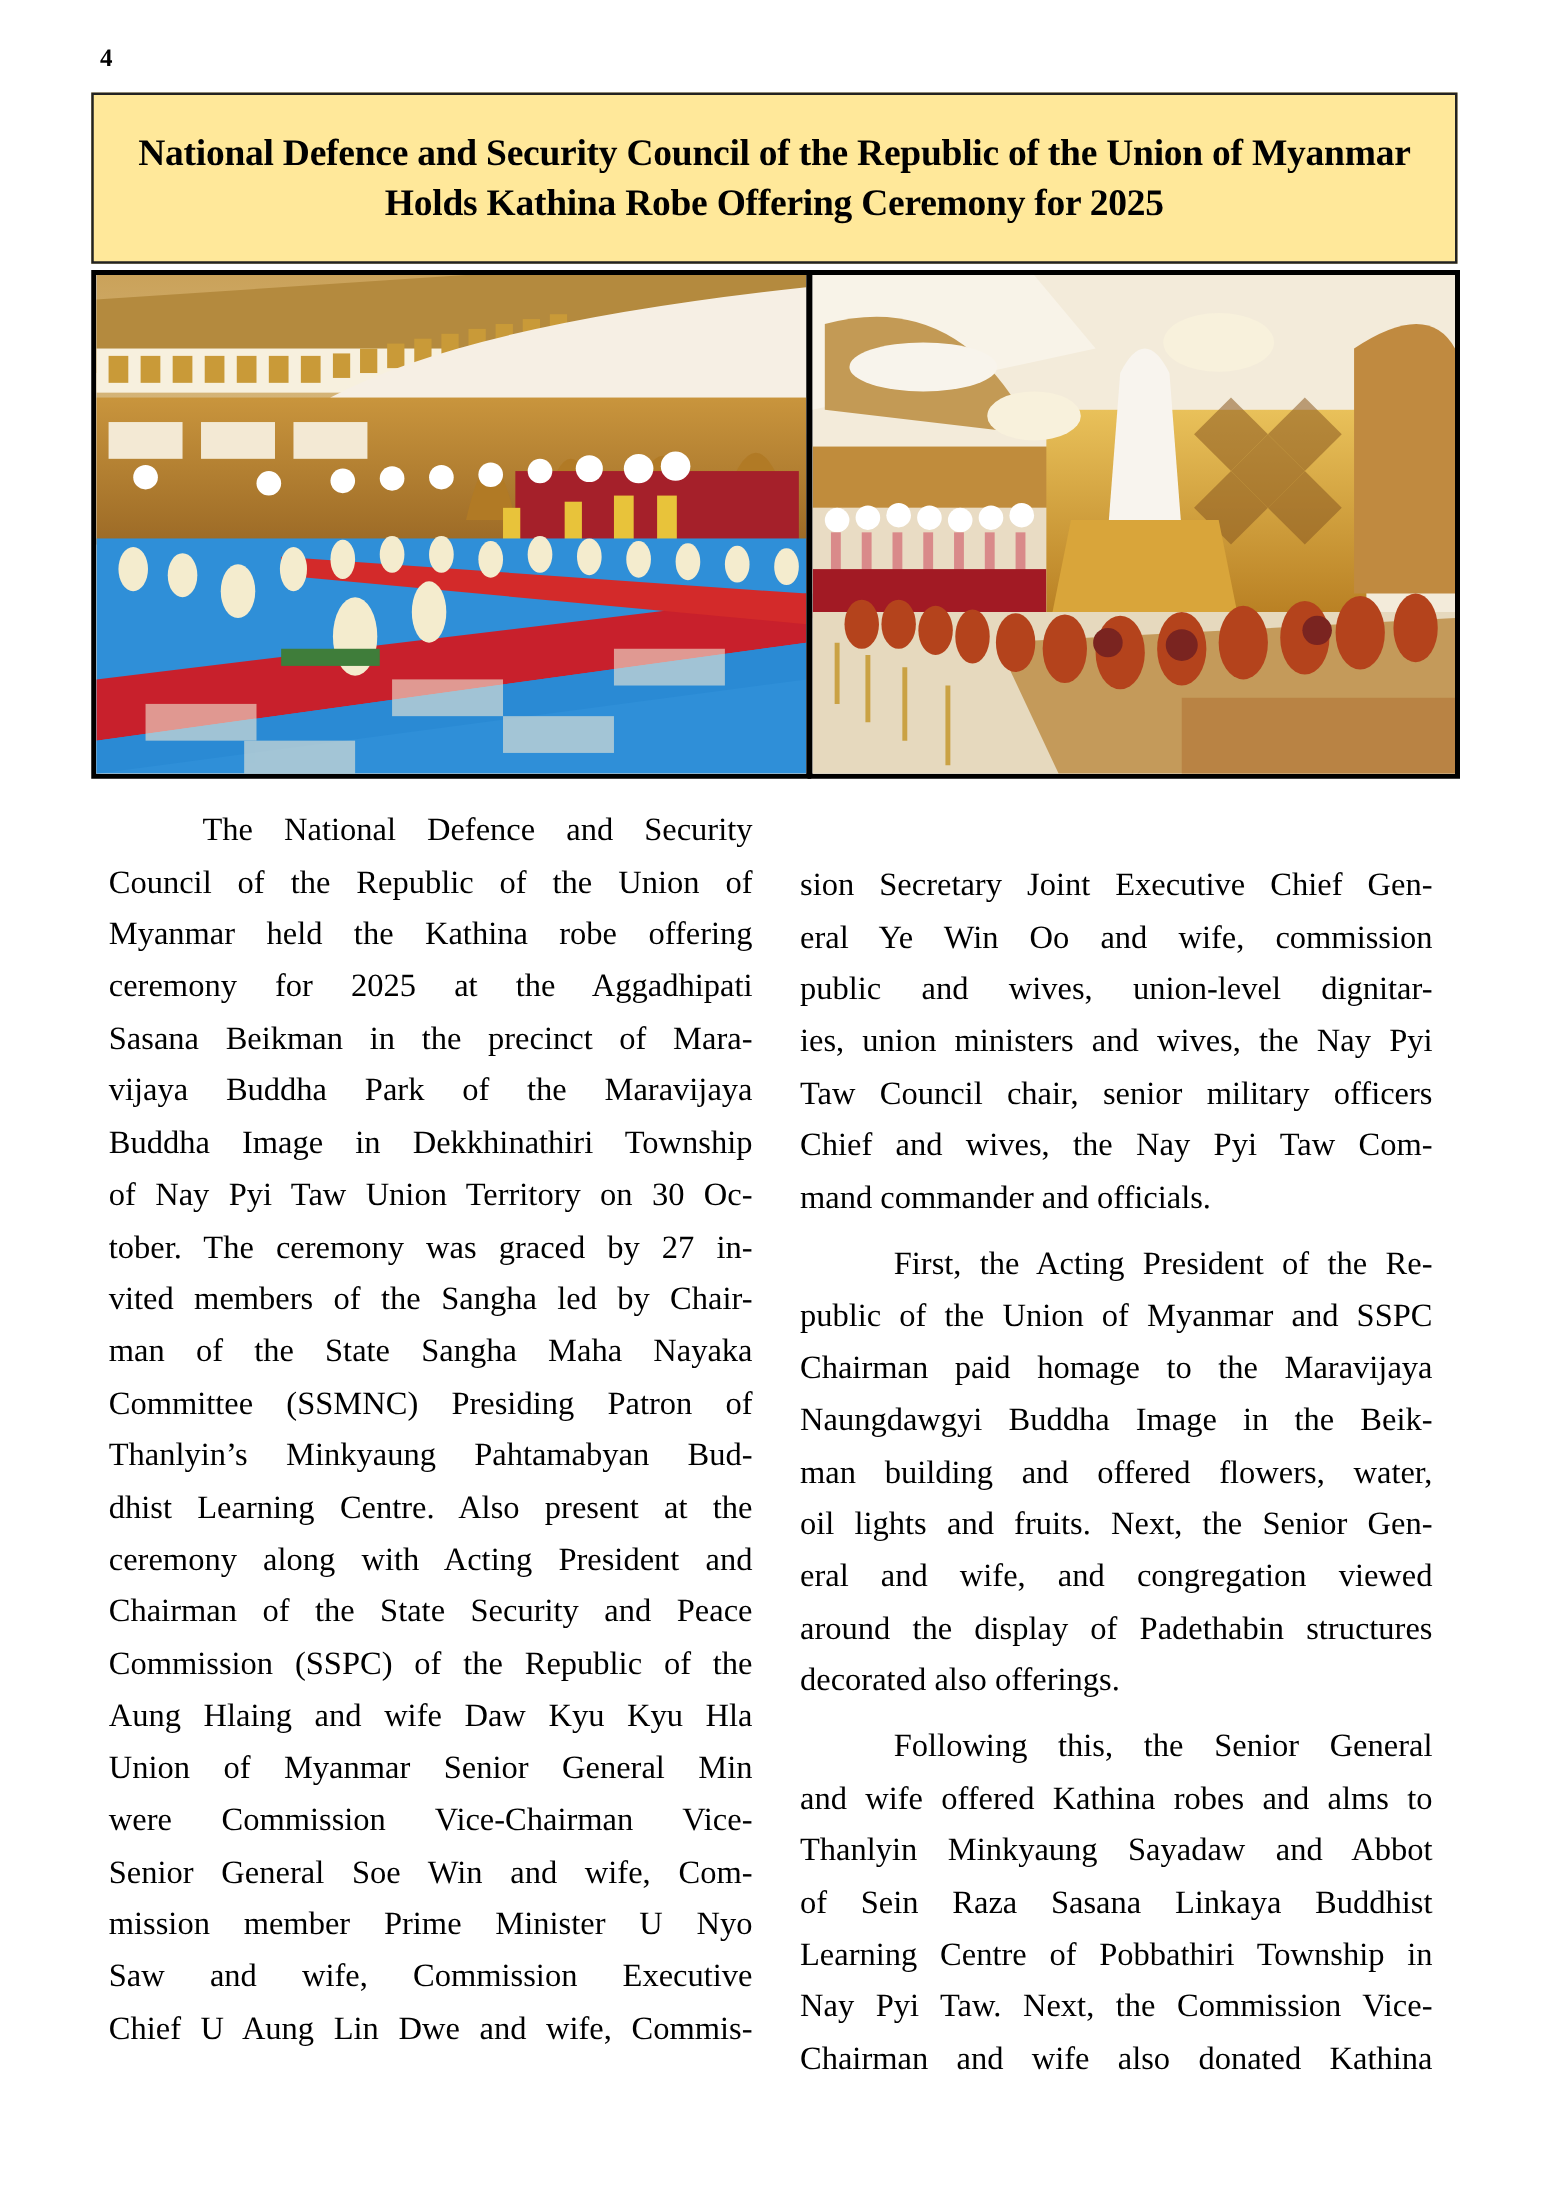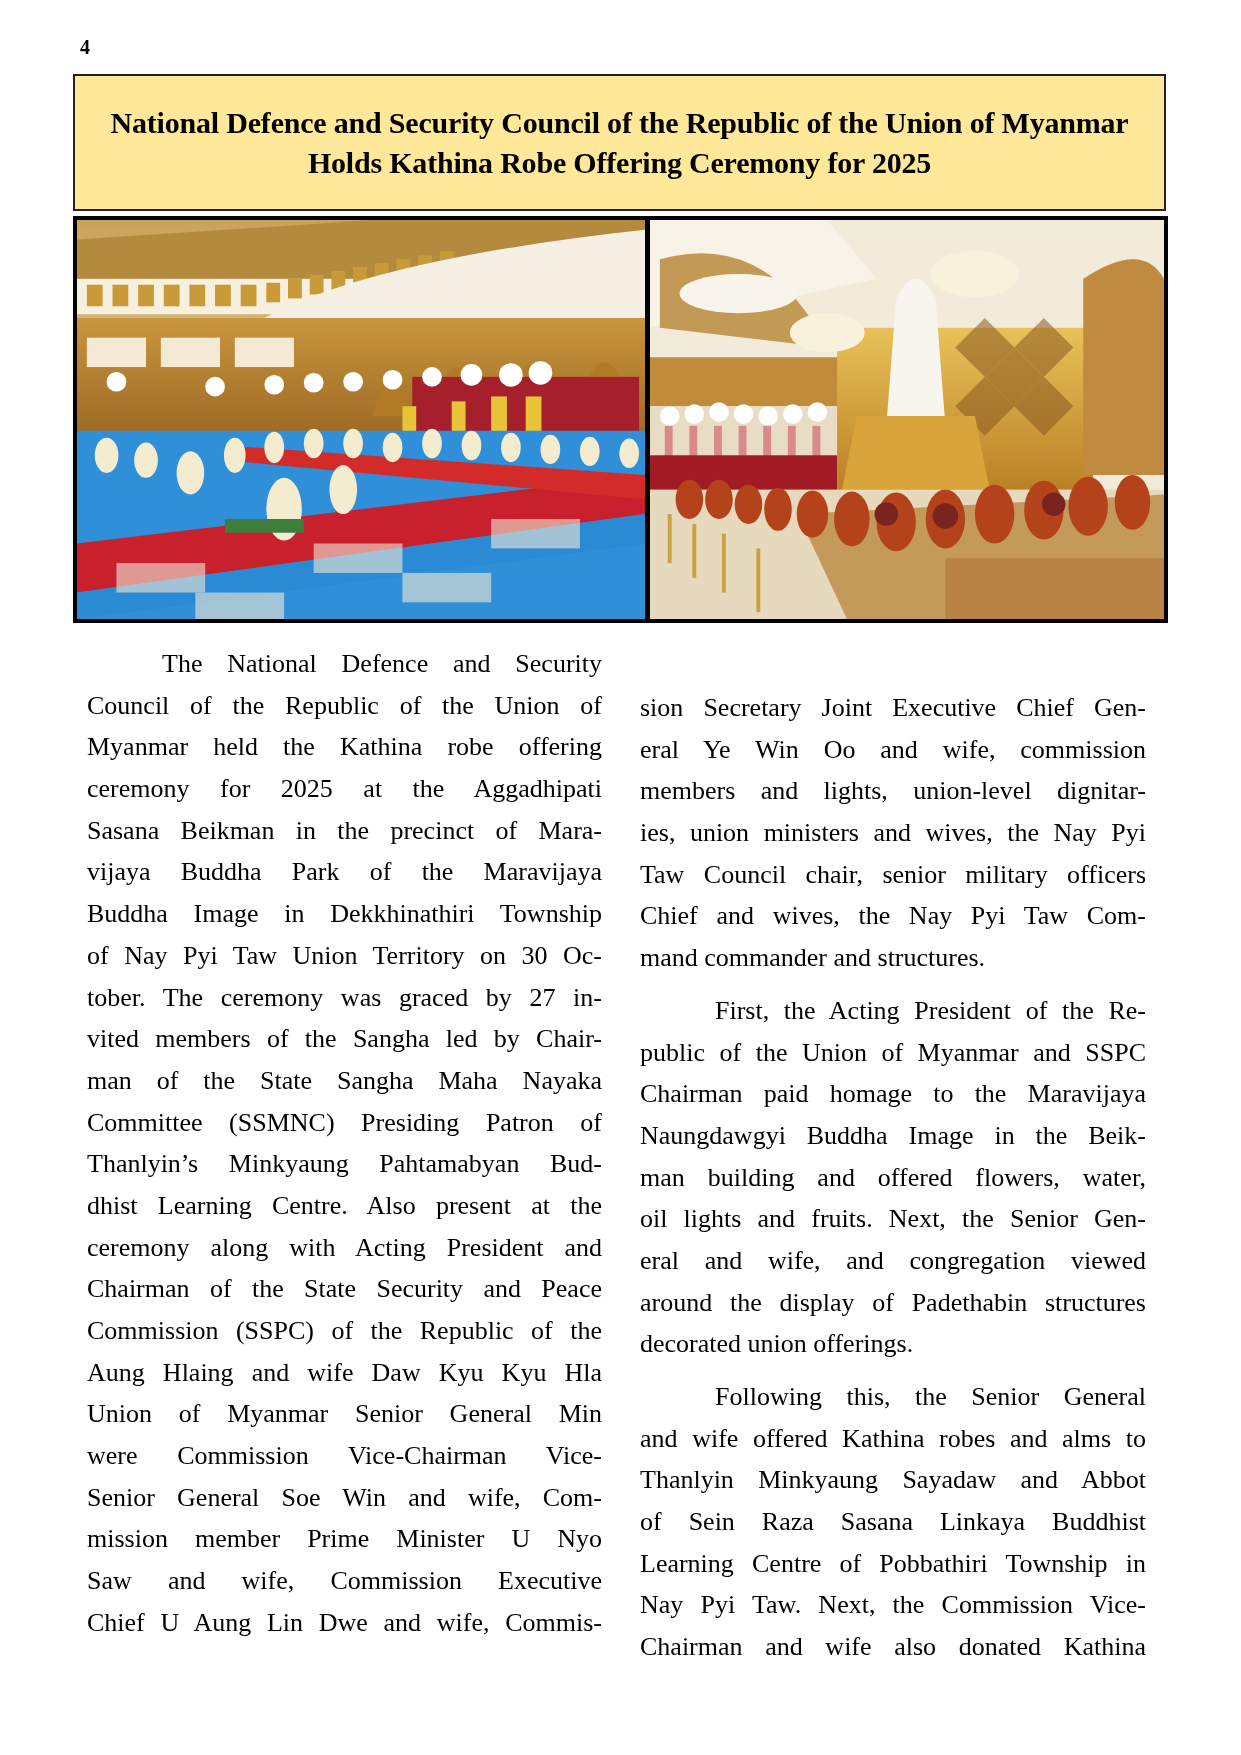--- a/index.html
+++ b/index.html
@@ -239,7 +239,7 @@
   <p>
     <span class="line">sion Secretary Joint Executive Chief Gen-</span>
     <span class="line">eral Ye Win Oo and wife, commission</span>
-    <span class="line">members and lights, union-level dignitar-</span>
+    <span class="line">public and wives, union-level dignitar-</span>
     <span class="line">ies, union ministers and wives, the Nay Pyi</span>
     <span class="line">Taw Council chair, senior military officers</span>
     <span class="line">Chief and wives, the Nay Pyi Taw Com-</span>

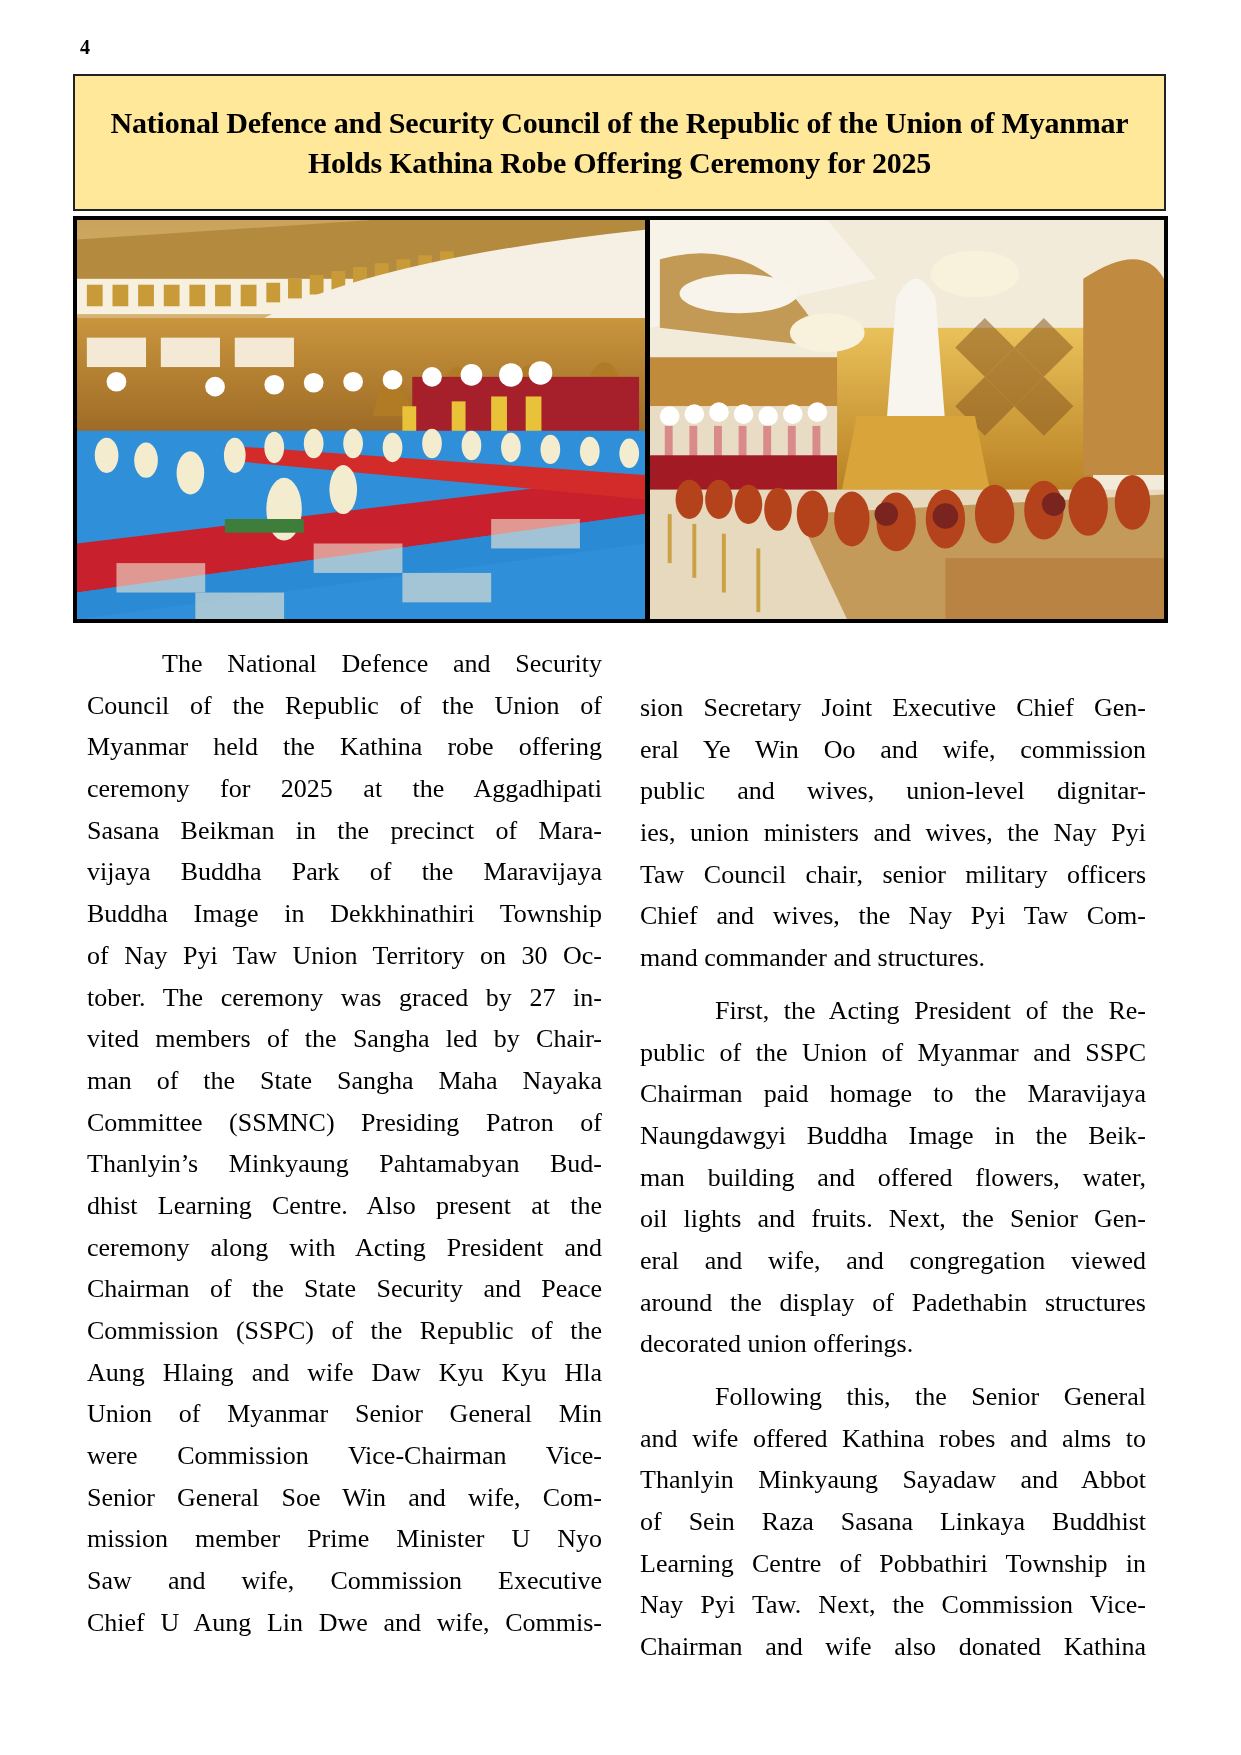--- a/index.html
+++ b/index.html
@@ -243,7 +243,7 @@
     <span class="line">ies, union ministers and wives, the Nay Pyi</span>
     <span class="line">Taw Council chair, senior military officers</span>
     <span class="line">Chief and wives, the Nay Pyi Taw Com-</span>
-    <span class="line last">mand commander and structures.</span>
+    <span class="line last">mand commander and officials.</span>
   </p>
   <p>
     <span class="line first">First, the Acting President of the Re-</span>

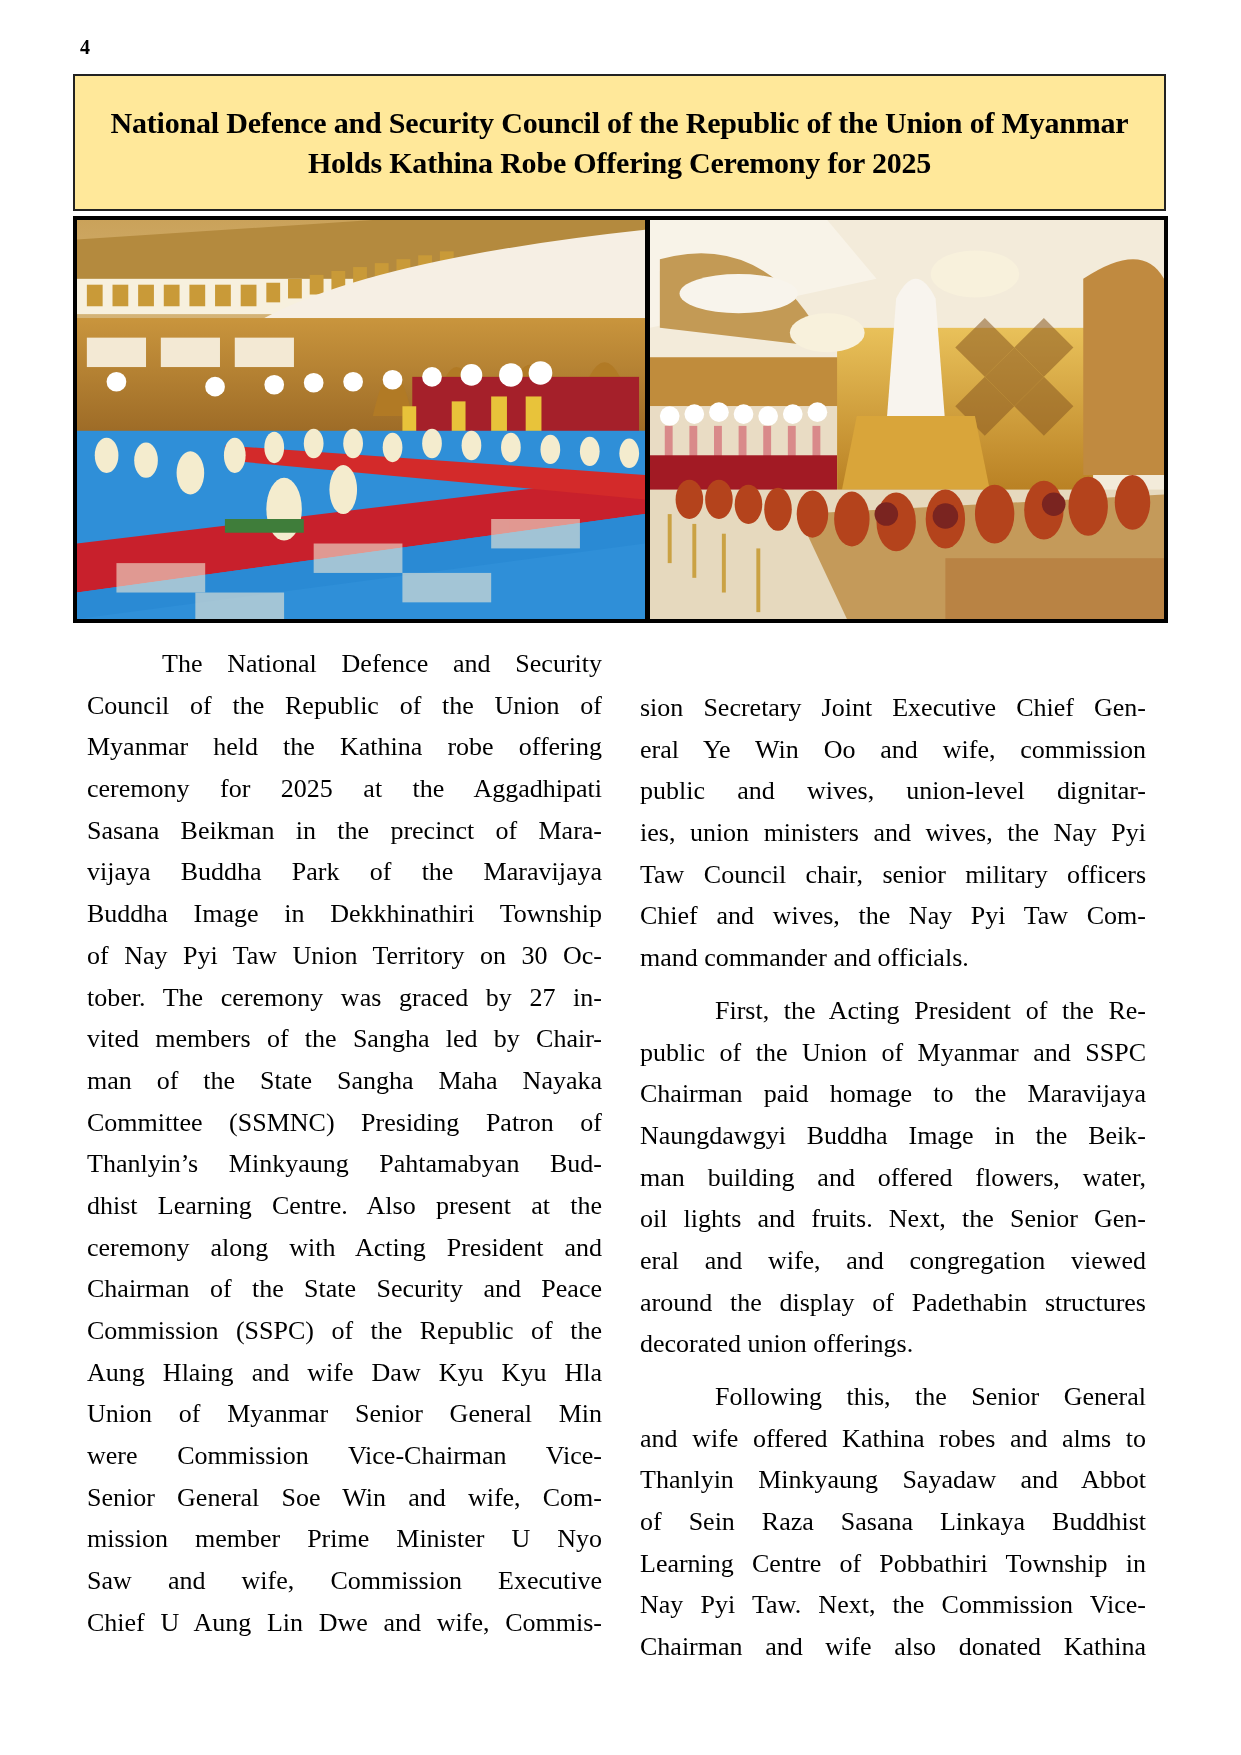--- a/index.html
+++ b/index.html
@@ -254,7 +254,7 @@
     <span class="line">oil lights and fruits. Next, the Senior Gen-</span>
     <span class="line">eral and wife, and congregation viewed</span>
     <span class="line">around the display of Padethabin structures</span>
-    <span class="line last">decorated union offerings.</span>
+    <span class="line last">decorated also offerings.</span>
   </p>
   <p>
     <span class="line first">Following this, the Senior General</span>

